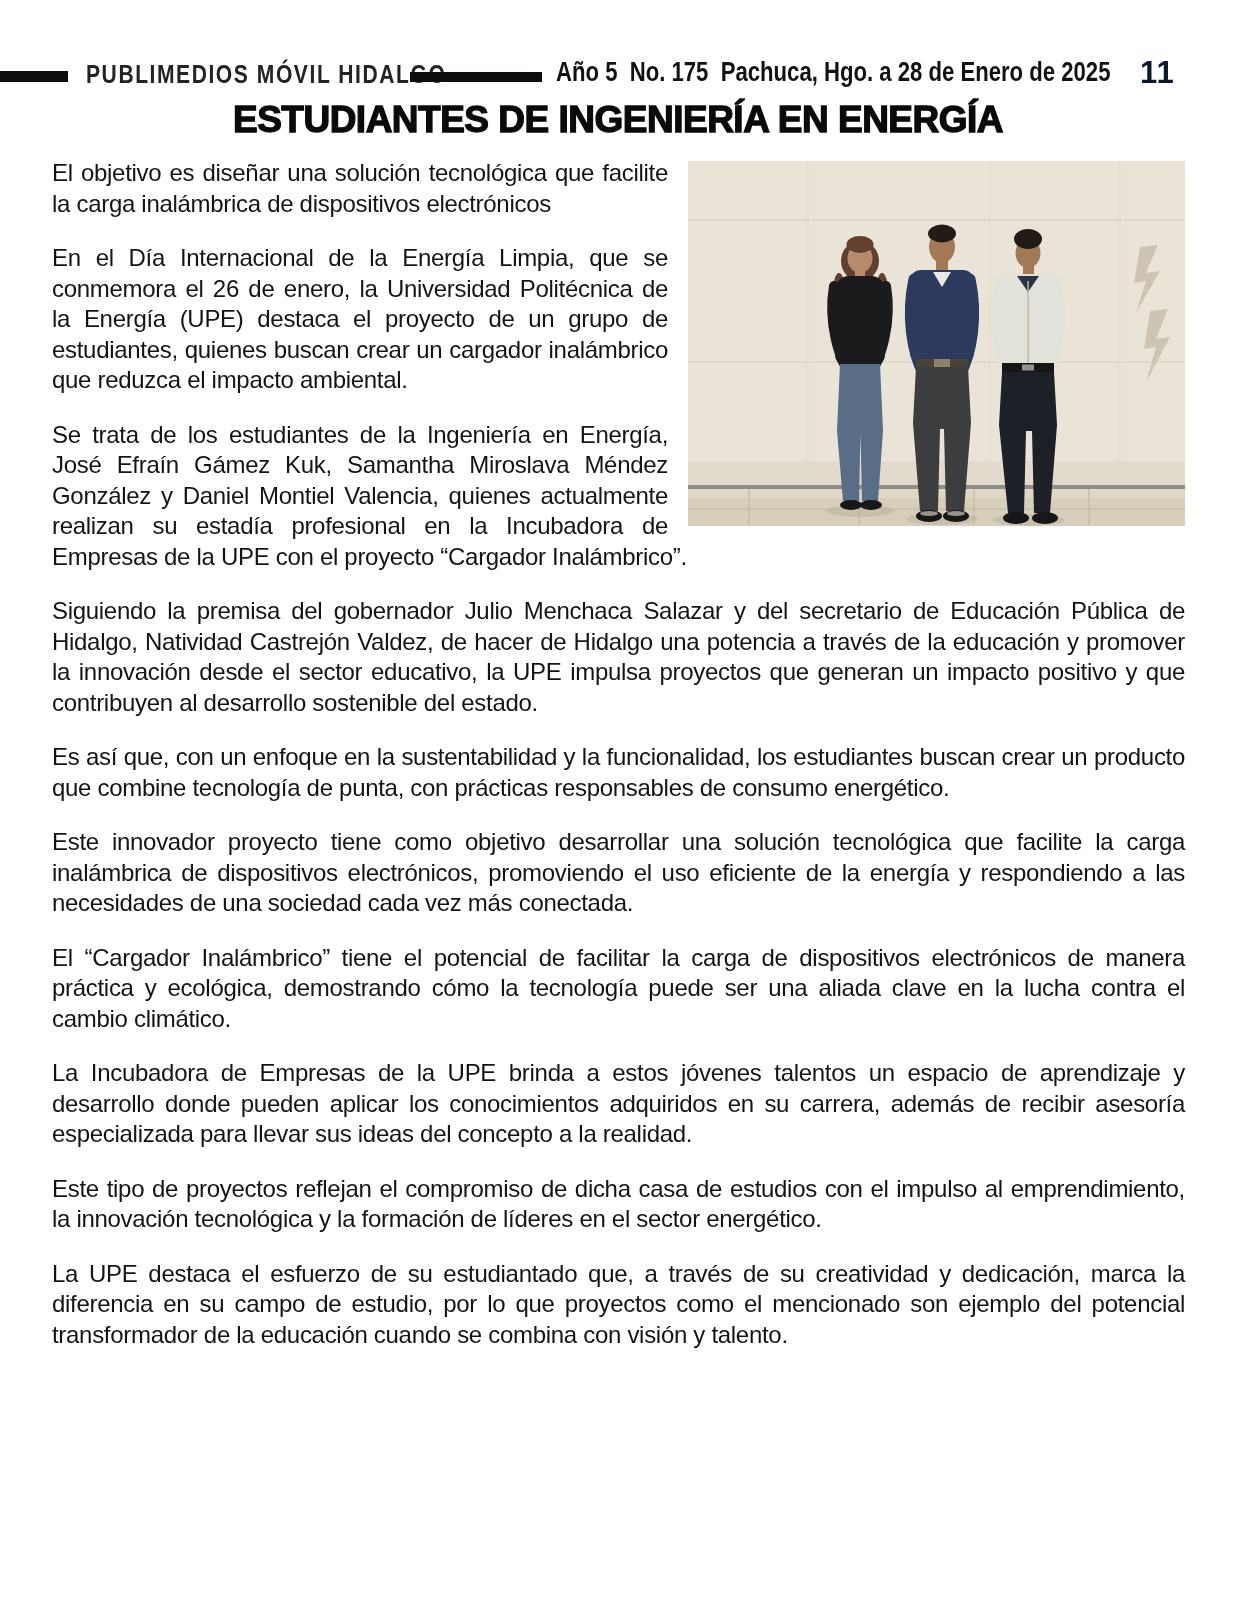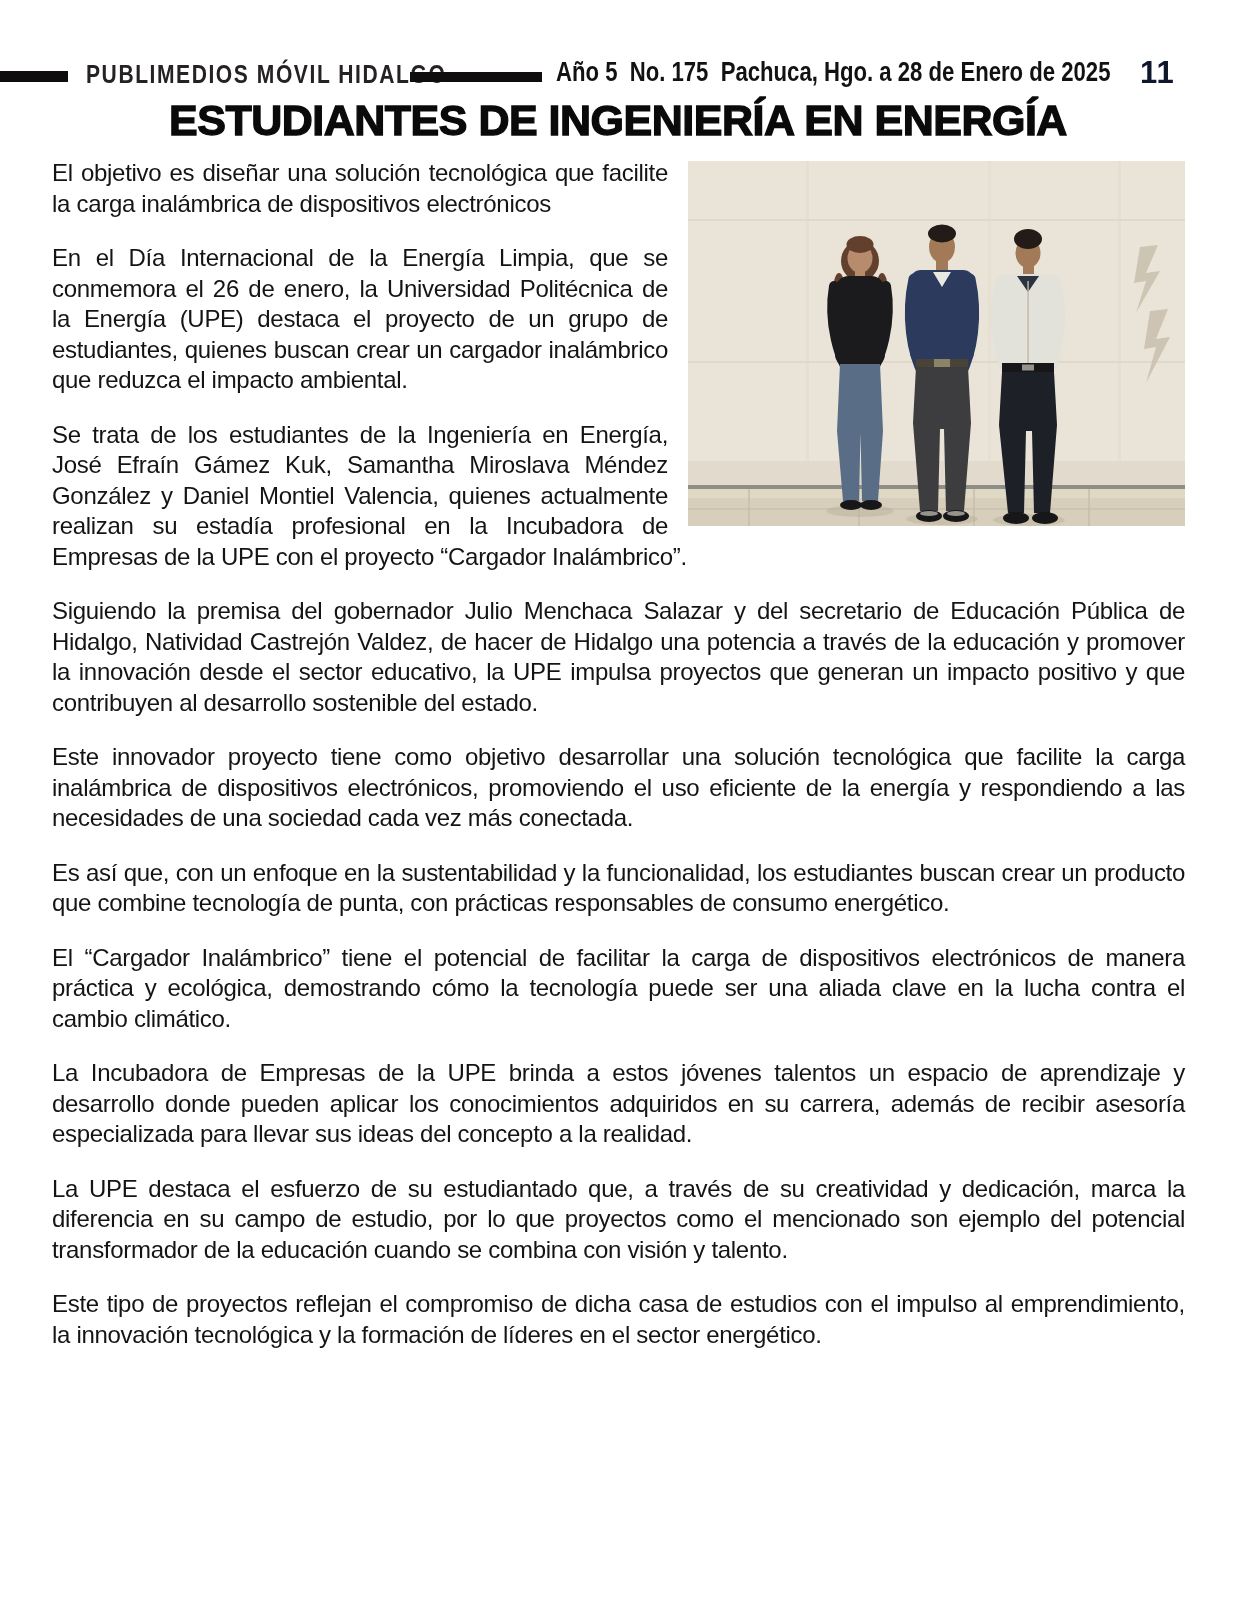--- a/index.html
+++ b/index.html
@@ -35,7 +35,7 @@
   
   .headline{
     text-align:center;
-    font-size:43px;line-height:48px;
+    font-size:37px;line-height:48px;
     font-weight:700;color:#0a0a0a;
     letter-spacing:-0.5px;
     -webkit-text-stroke:1.3px #0a0a0a;

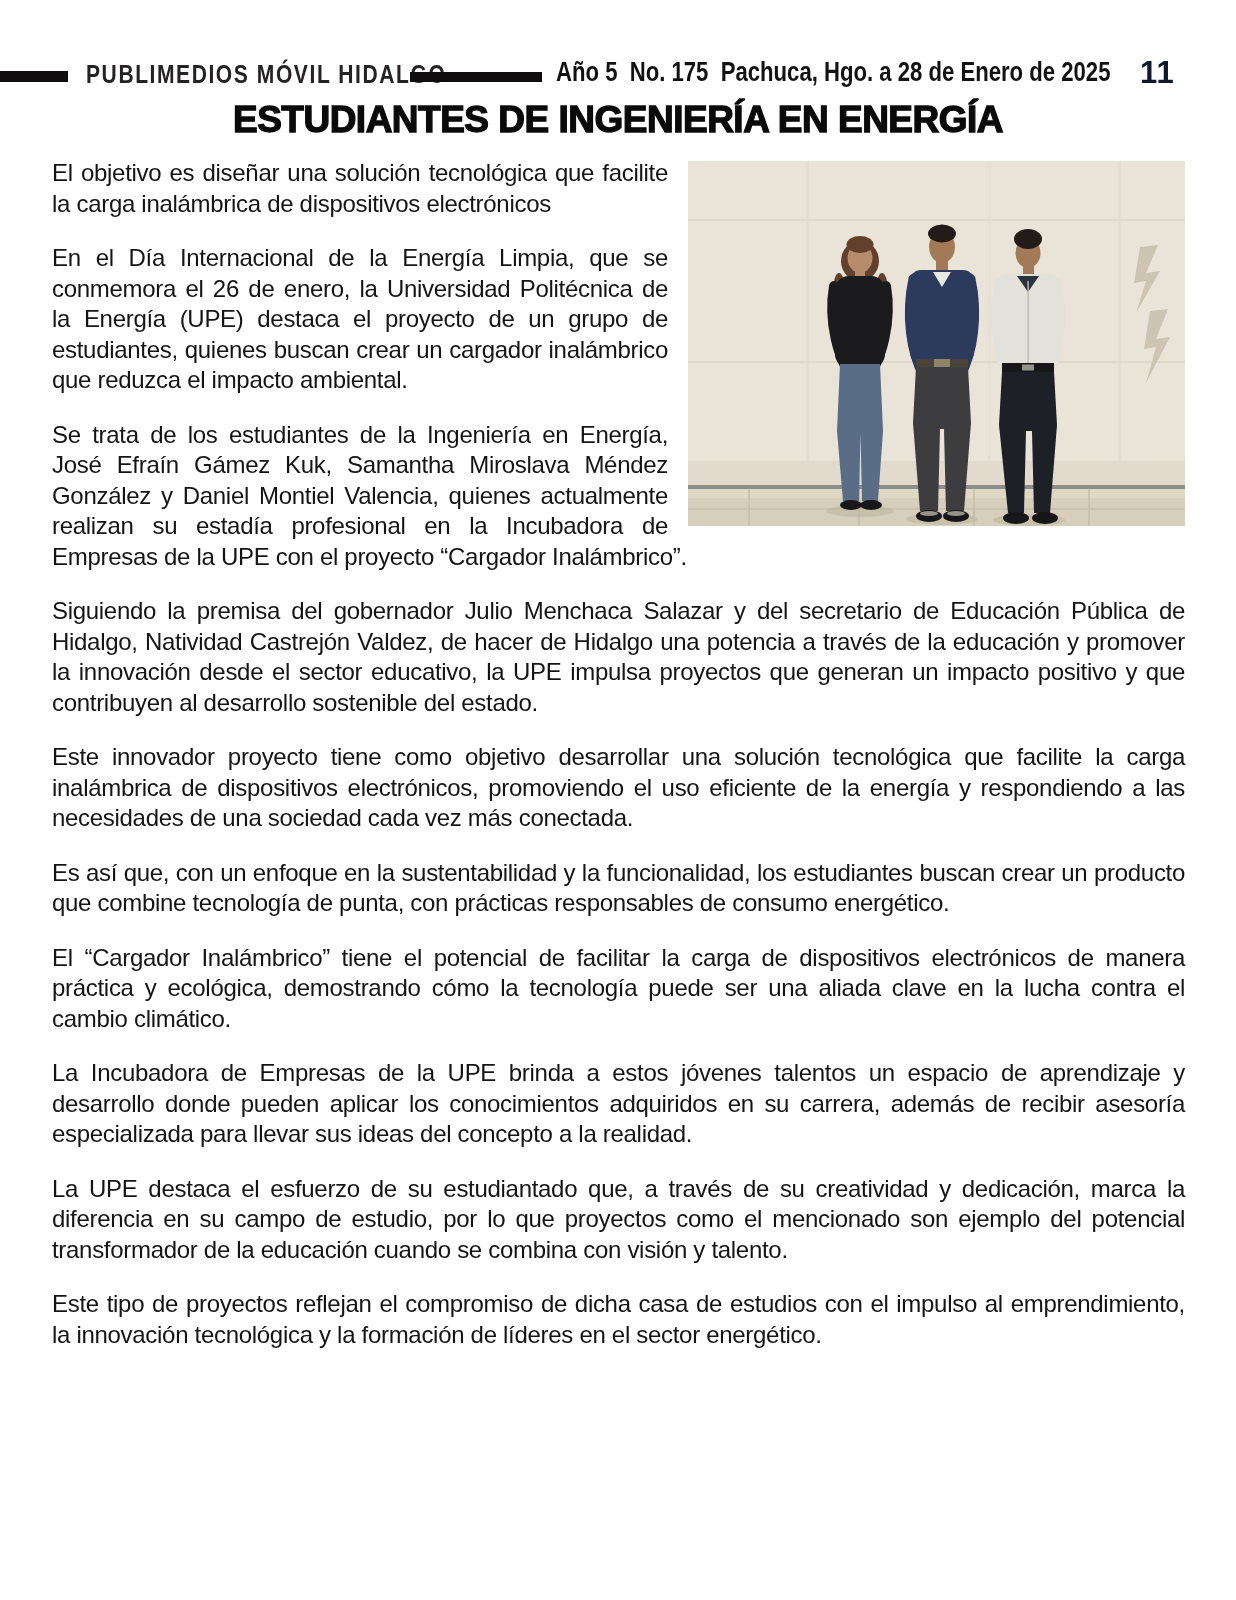--- a/index.html
+++ b/index.html
@@ -165,8 +165,8 @@
     <p>En el Día Internacional de la Energía Limpia, que se conmemora el 26 de enero, la Universidad Politécnica de la Energía (UPE) destaca el proyecto de un grupo de estudiantes, quienes buscan crear un cargador inalámbrico que reduzca el impacto ambiental.</p>
     <p>Se trata de los estudiantes de la Ingeniería en Energía, José Efraín Gámez Kuk, Samantha Miroslava Méndez González y Daniel Montiel Valencia, quienes actualmente realizan su estadía profesional en la Incubadora de Empresas de la UPE con el proyecto “Cargador Inalámbrico”.</p>
     <p>Siguiendo la premisa del gobernador Julio Menchaca Salazar y del secretario de Educación Pública de Hidalgo, Natividad Castrejón Valdez, de hacer de Hidalgo una potencia a través de la educación y promover la innovación desde el sector educativo, la UPE impulsa proyectos que generan un impacto positivo y que contribuyen al desarrollo sostenible del estado.</p>
+    <p>Es así que, con un enfoque en la sustentabilidad y la funcionalidad, los estudiantes buscan crear un producto que combine tecnología de punta, con prácticas responsables de consumo energético.</p>
     <p>Este innovador proyecto tiene como objetivo desarrollar una solución tecnológica que facilite la carga inalámbrica de dispositivos electrónicos, promoviendo el uso eficiente de la energía y respondiendo a las necesidades de una sociedad cada vez más conectada.</p>
-    <p>Es así que, con un enfoque en la sustentabilidad y la funcionalidad, los estudiantes buscan crear un producto que combine tecnología de punta, con prácticas responsables de consumo energético.</p>
     <p>El “Cargador Inalámbrico” tiene el potencial de facilitar la carga de dispositivos electrónicos de manera práctica y ecológica, demostrando cómo la tecnología puede ser una aliada clave en la lucha contra el cambio climático.</p>
     <p>La Incubadora de Empresas de la UPE brinda a estos jóvenes talentos un espacio de aprendizaje y desarrollo donde pueden aplicar los conocimientos adquiridos en su carrera, además de recibir asesoría especializada para llevar sus ideas del concepto a la realidad.</p>
     <p>La UPE destaca el esfuerzo de su estudiantado que, a través de su creatividad y dedicación, marca la diferencia en su campo de estudio, por lo que proyectos como el mencionado son ejemplo del potencial transformador de la educación cuando se combina con visión y talento.</p>

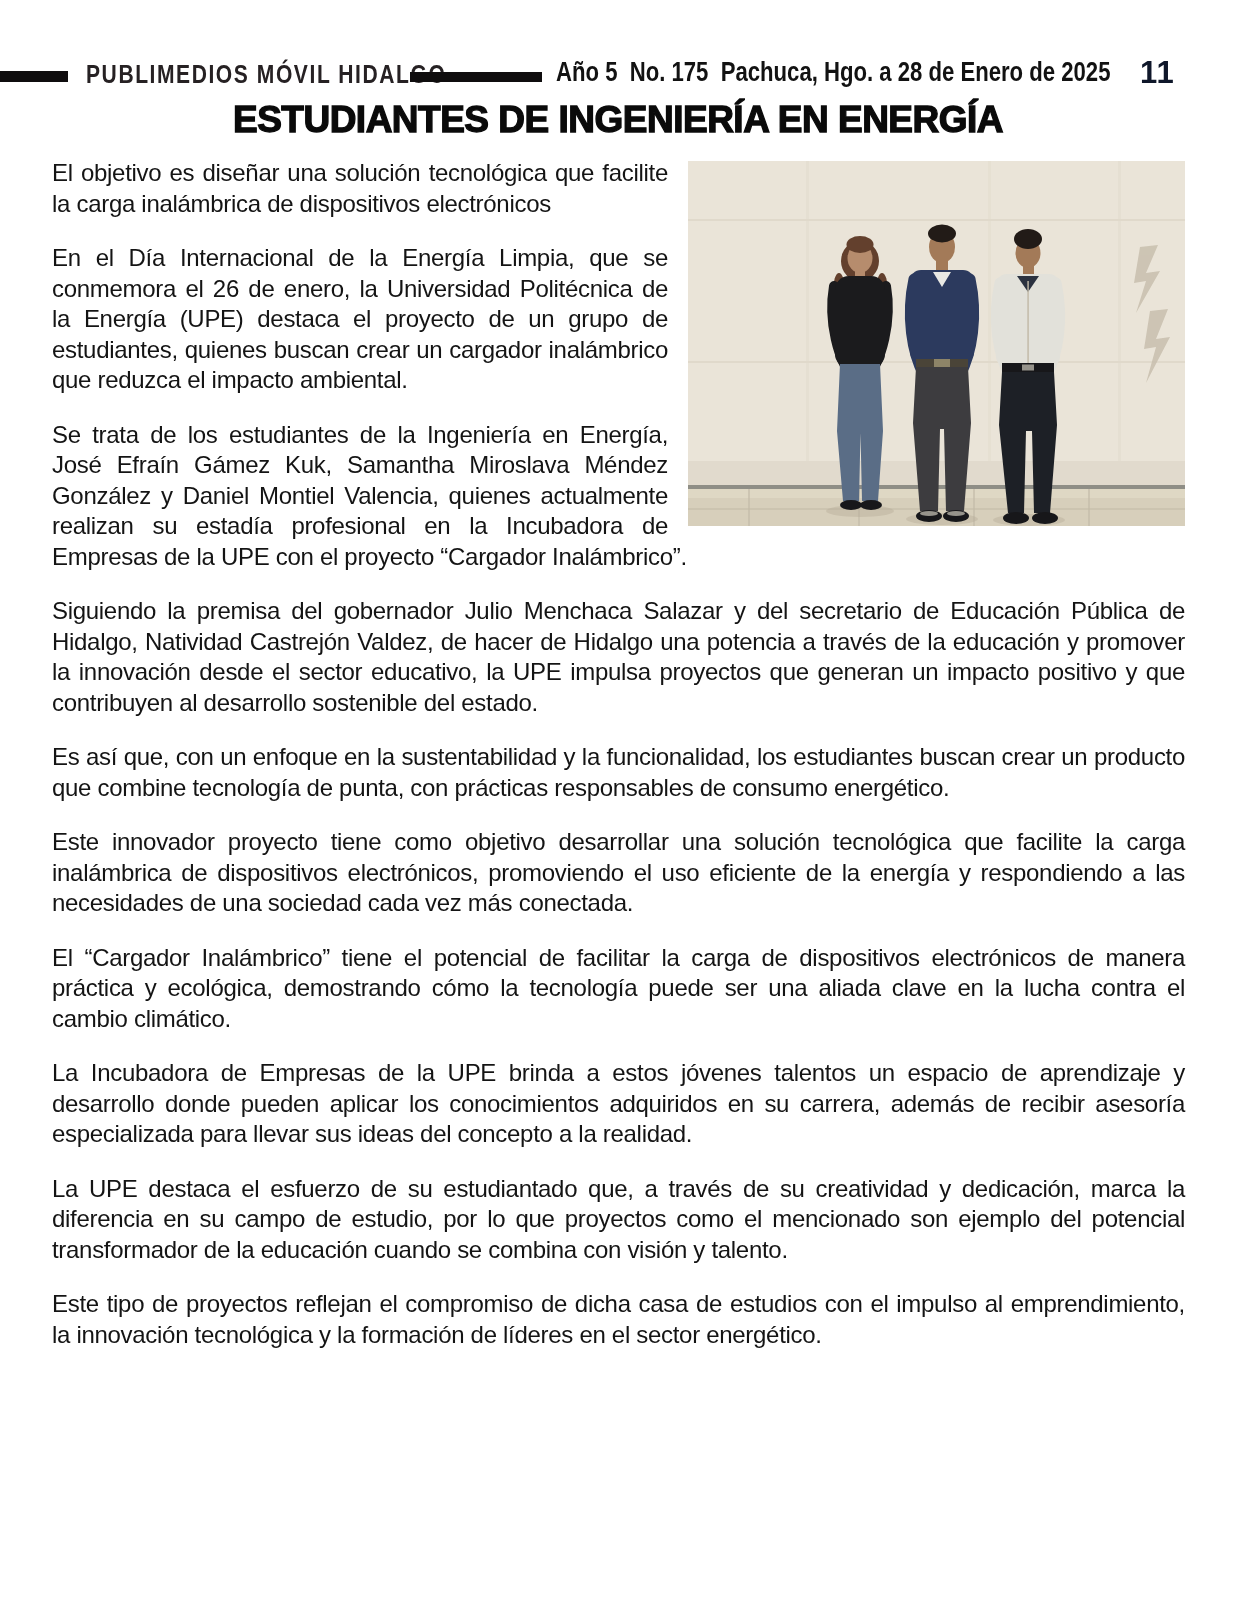--- a/index.html
+++ b/index.html
@@ -169,8 +169,8 @@
     <p>Este innovador proyecto tiene como objetivo desarrollar una solución tecnológica que facilite la carga inalámbrica de dispositivos electrónicos, promoviendo el uso eficiente de la energía y respondiendo a las necesidades de una sociedad cada vez más conectada.</p>
     <p>El “Cargador Inalámbrico” tiene el potencial de facilitar la carga de dispositivos electrónicos de manera práctica y ecológica, demostrando cómo la tecnología puede ser una aliada clave en la lucha contra el cambio climático.</p>
     <p>La Incubadora de Empresas de la UPE brinda a estos jóvenes talentos un espacio de aprendizaje y desarrollo donde pueden aplicar los conocimientos adquiridos en su carrera, además de recibir asesoría especializada para llevar sus ideas del concepto a la realidad.</p>
+    <p>Este tipo de proyectos reflejan el compromiso de dicha casa de estudios con el impulso al emprendimiento, la innovación tecnológica y la formación de líderes en el sector energético.</p>
     <p>La UPE destaca el esfuerzo de su estudiantado que, a través de su creatividad y dedicación, marca la diferencia en su campo de estudio, por lo que proyectos como el mencionado son ejemplo del potencial transformador de la educación cuando se combina con visión y talento.</p>
-    <p>Este tipo de proyectos reflejan el compromiso de dicha casa de estudios con el impulso al emprendimiento, la innovación tecnológica y la formación de líderes en el sector energético.</p>
   </div>
 </div>
 

